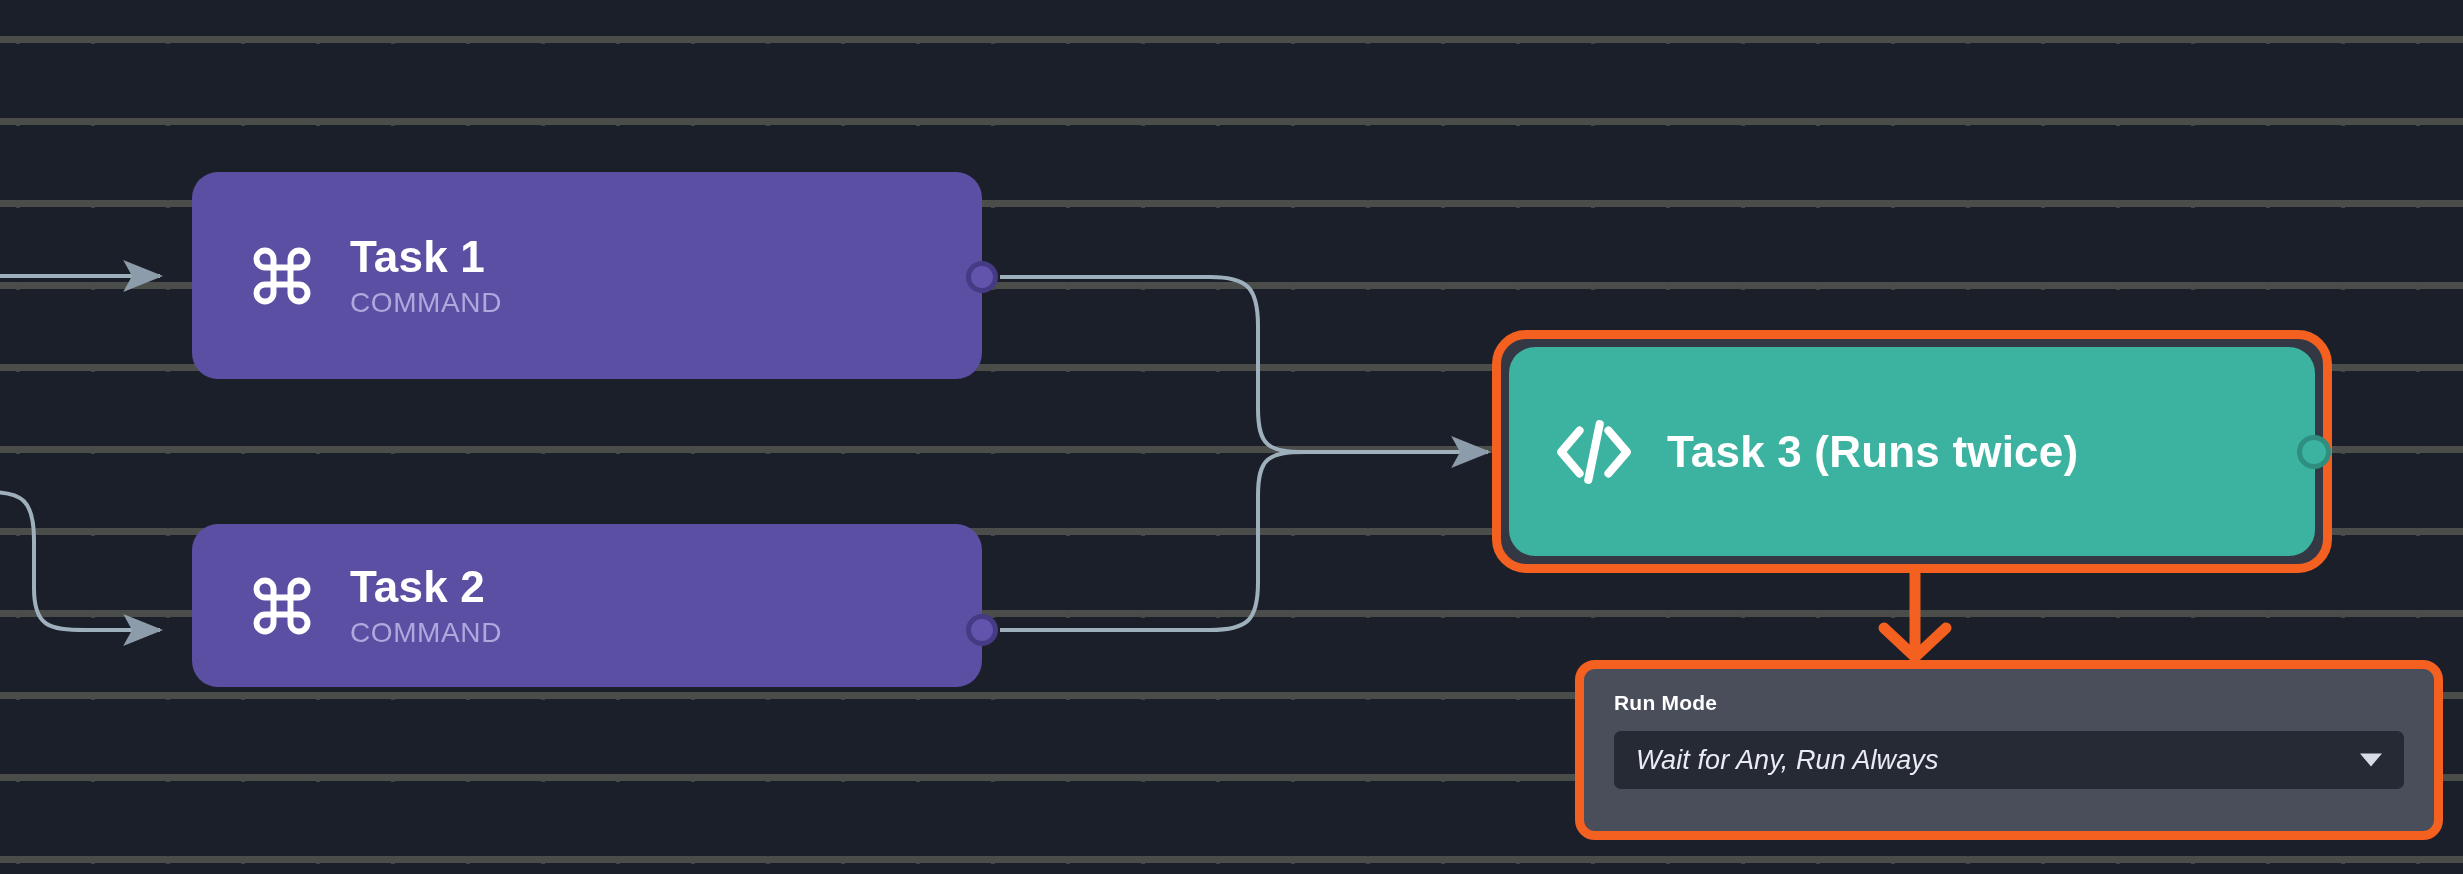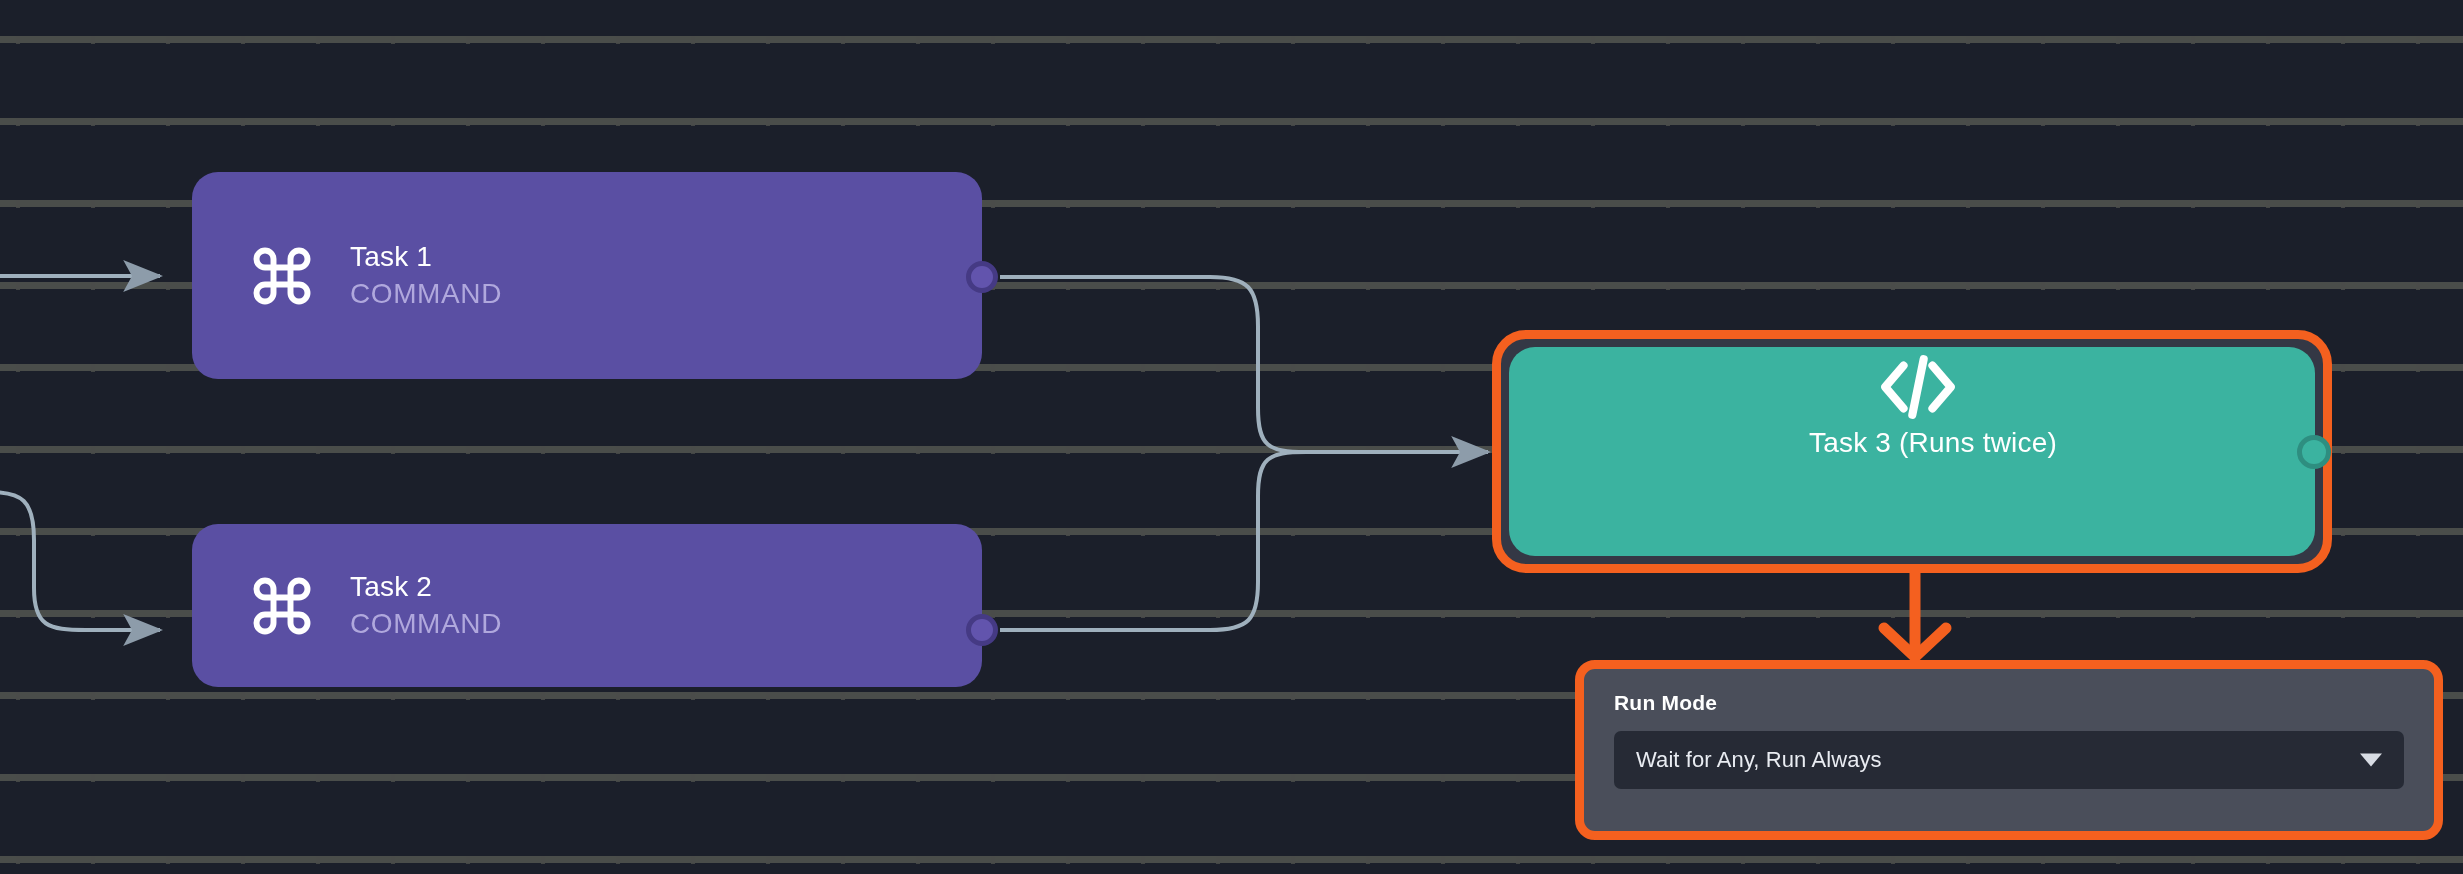--- a/index.html
+++ b/index.html
@@ -64,10 +64,11 @@
   }
   .node-title {
     color: #ffffff;
-    font-size: 28px;
+    font-size: 44px;
     line-height: 1.12;
     letter-spacing: 0.2px;
     white-space: nowrap;
+    font-weight: bold;
   }
   .node-subtitle {
     font-size: 28px;

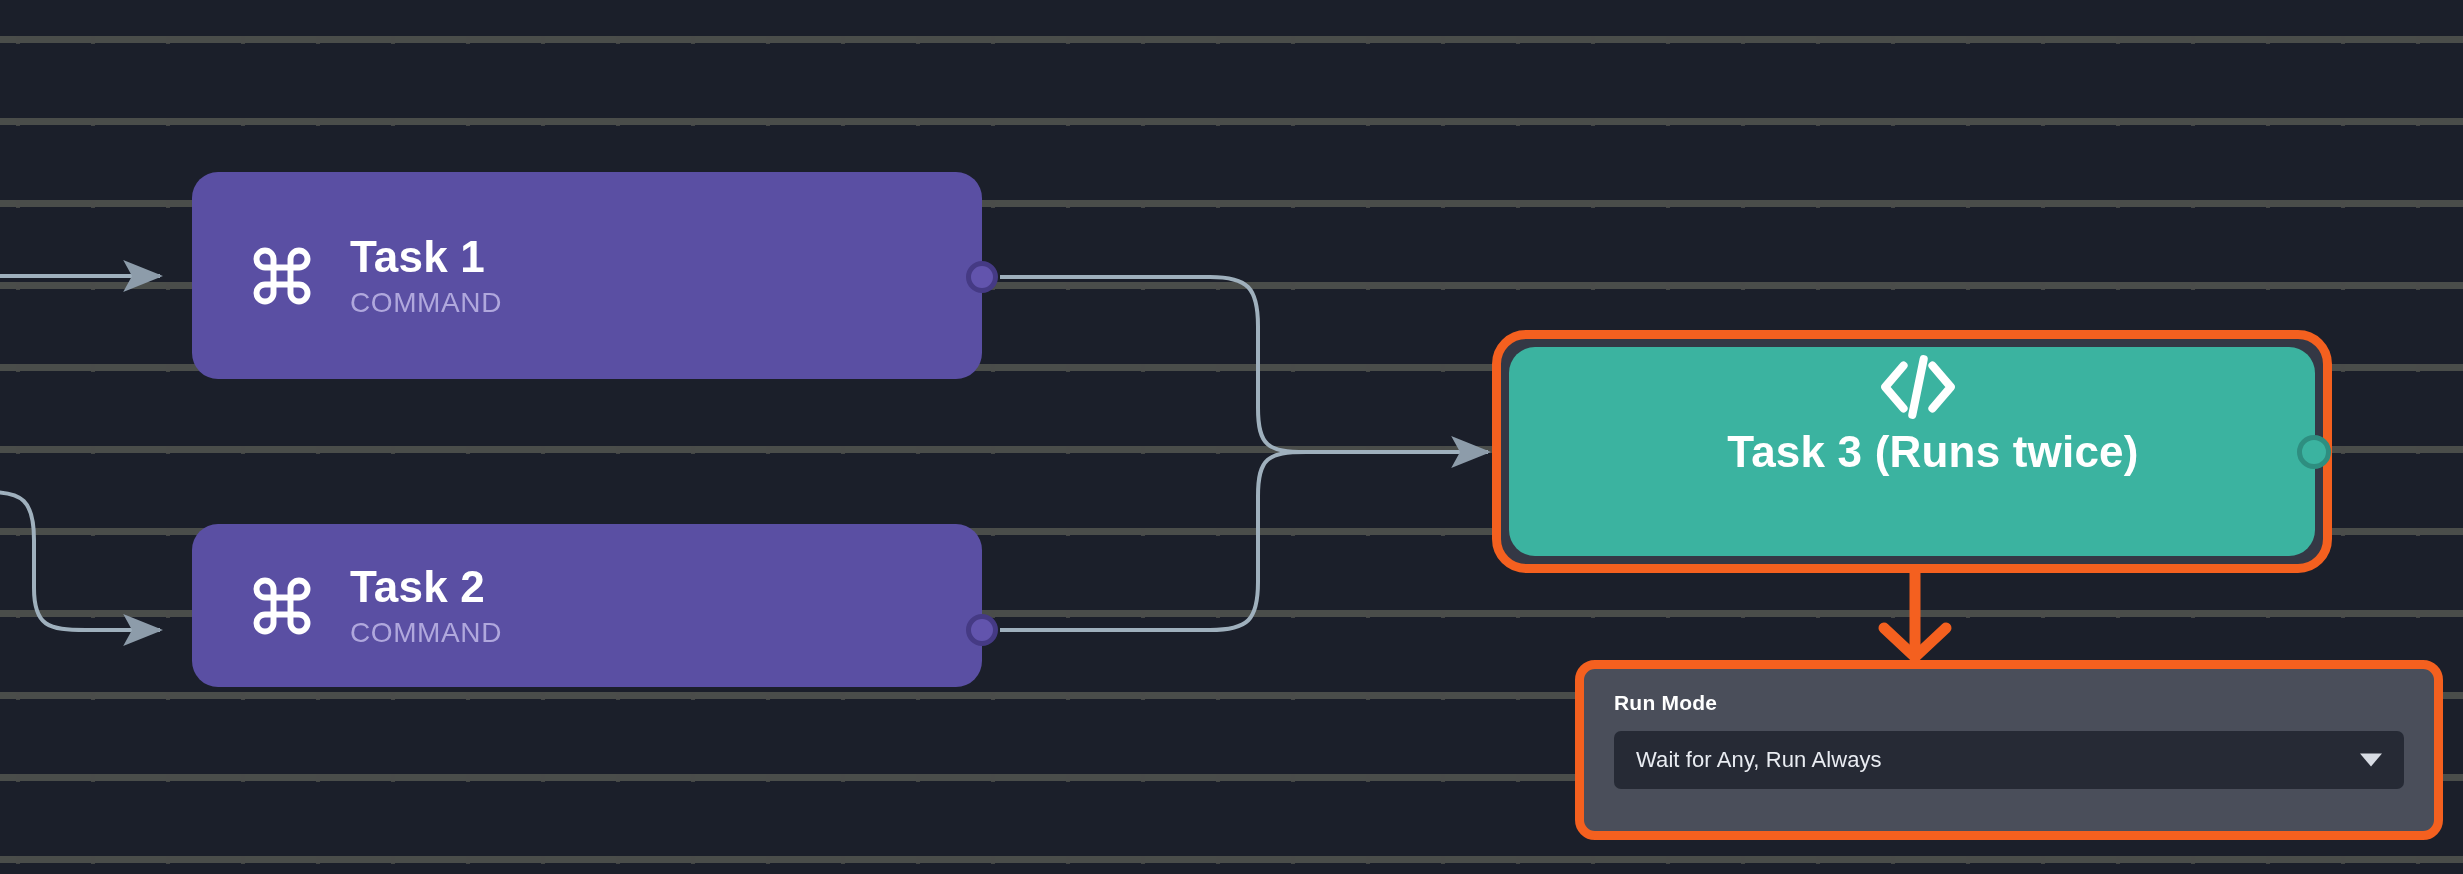--- a/index.html
+++ b/index.html
@@ -47,7 +47,6 @@
   }
   .node-teal {
     background: #3bb3a0;
-    flex-direction: column;
   }
 
   .node-icon {

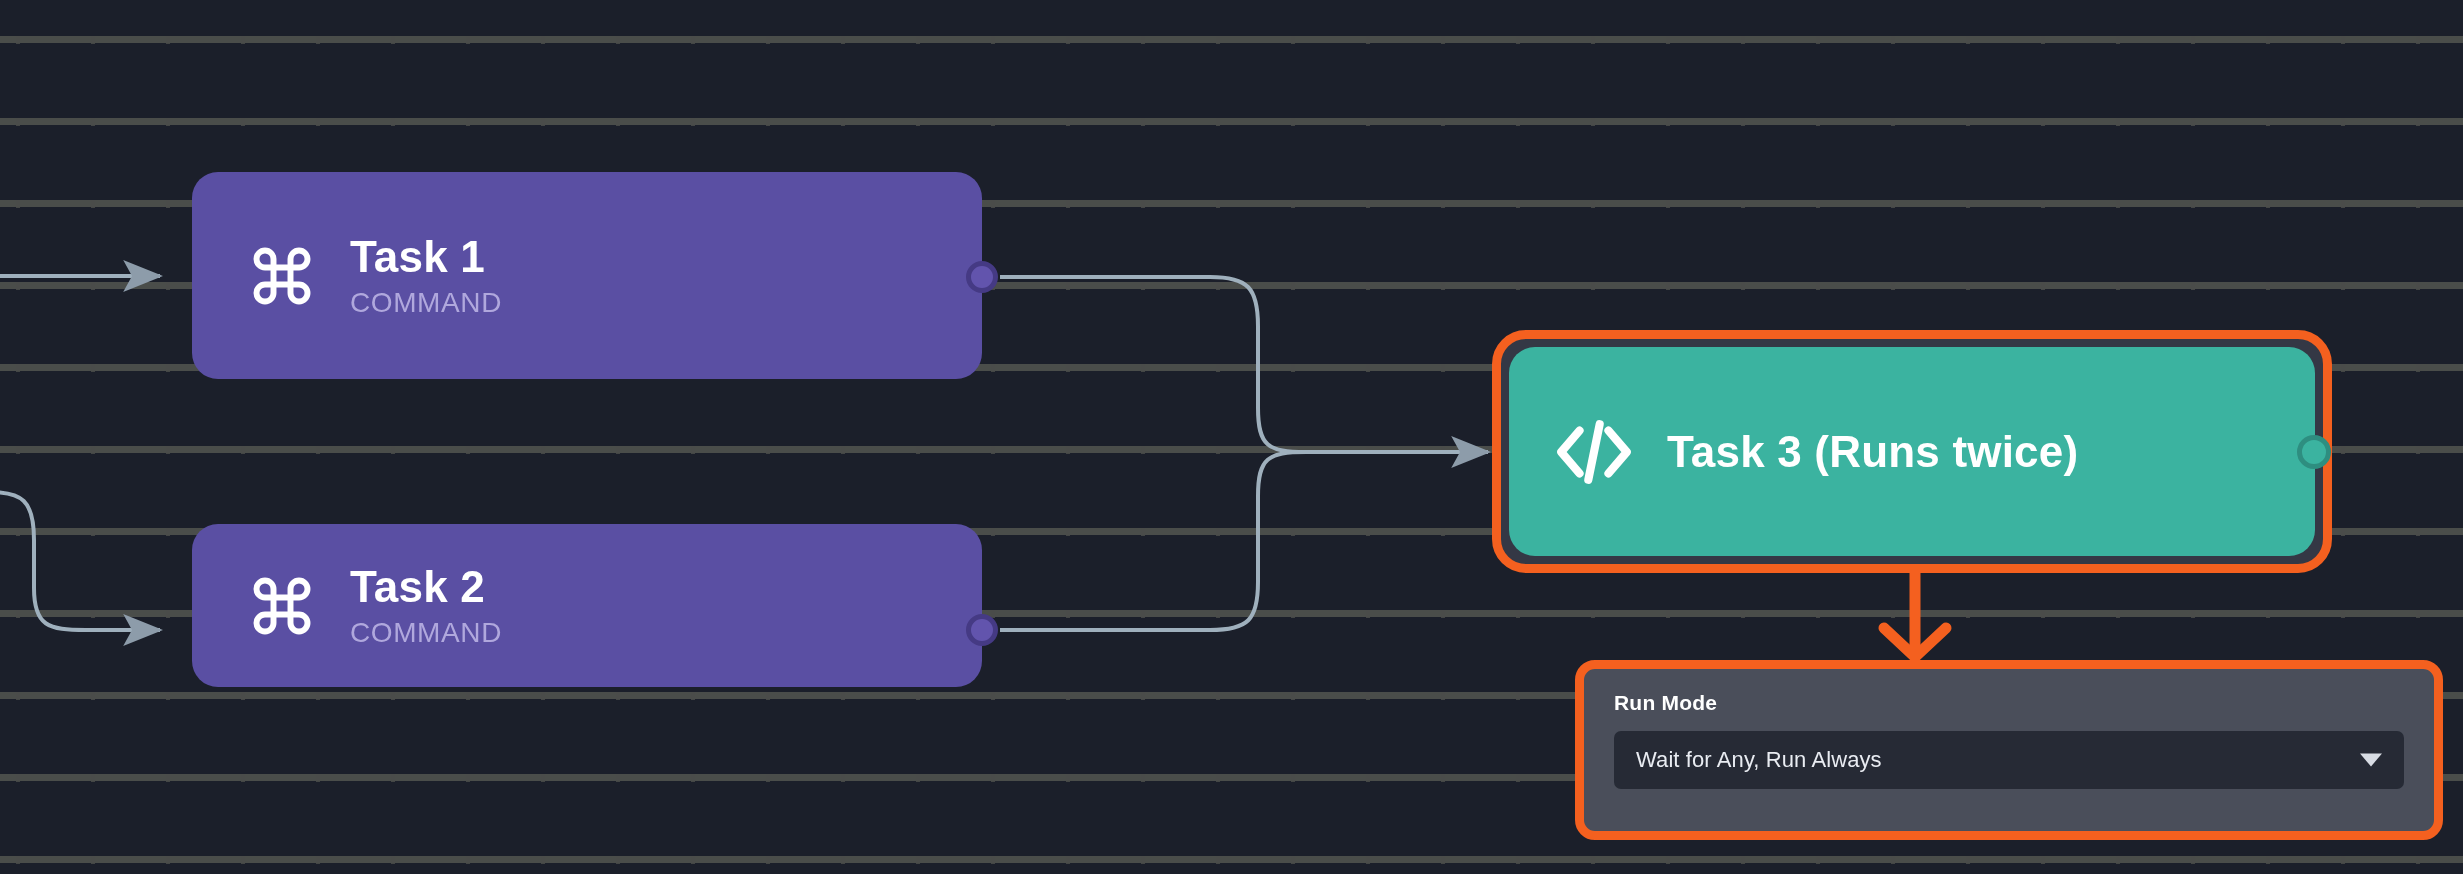--- a/index.html
+++ b/index.html
@@ -133,8 +133,9 @@
   }
   #run-mode-value {
     color: #e9ecf2;
-    font-size: 22px;
+    font-size: 27px;
     letter-spacing: 0.1px;
+    font-style: italic;
   }
   #run-mode-caret {
     position: absolute;

